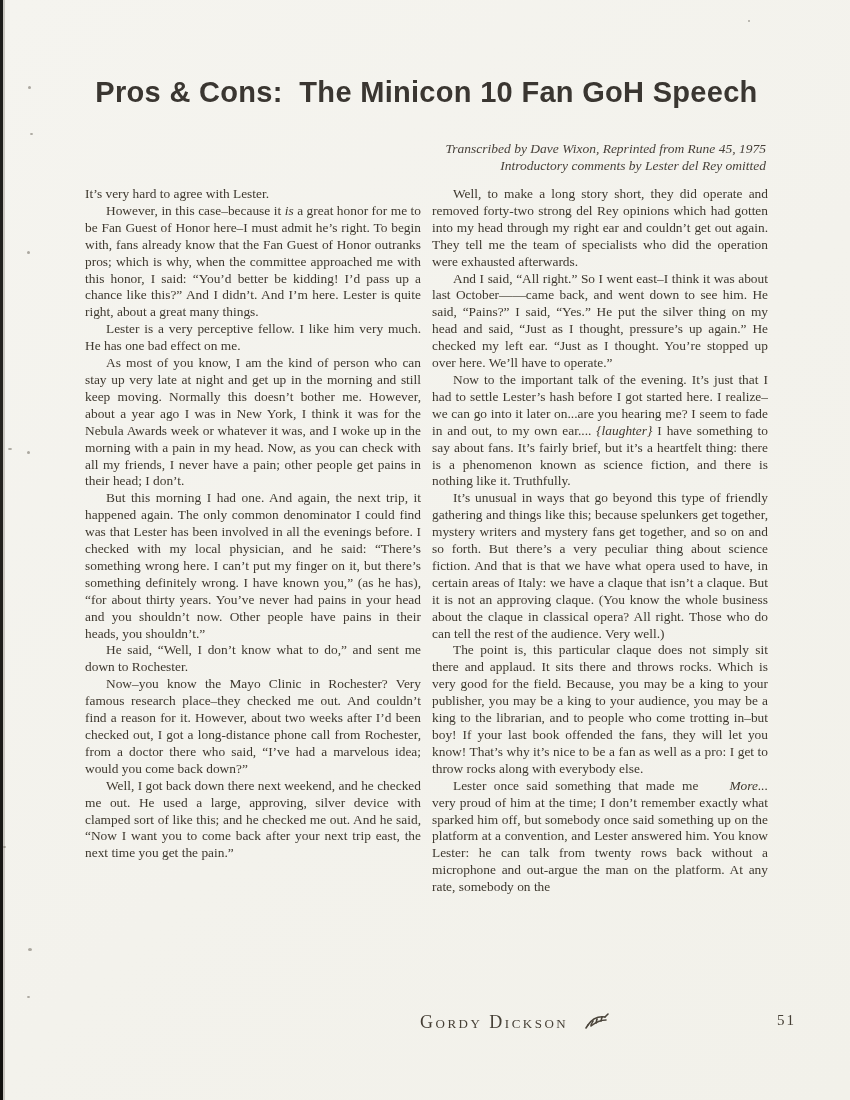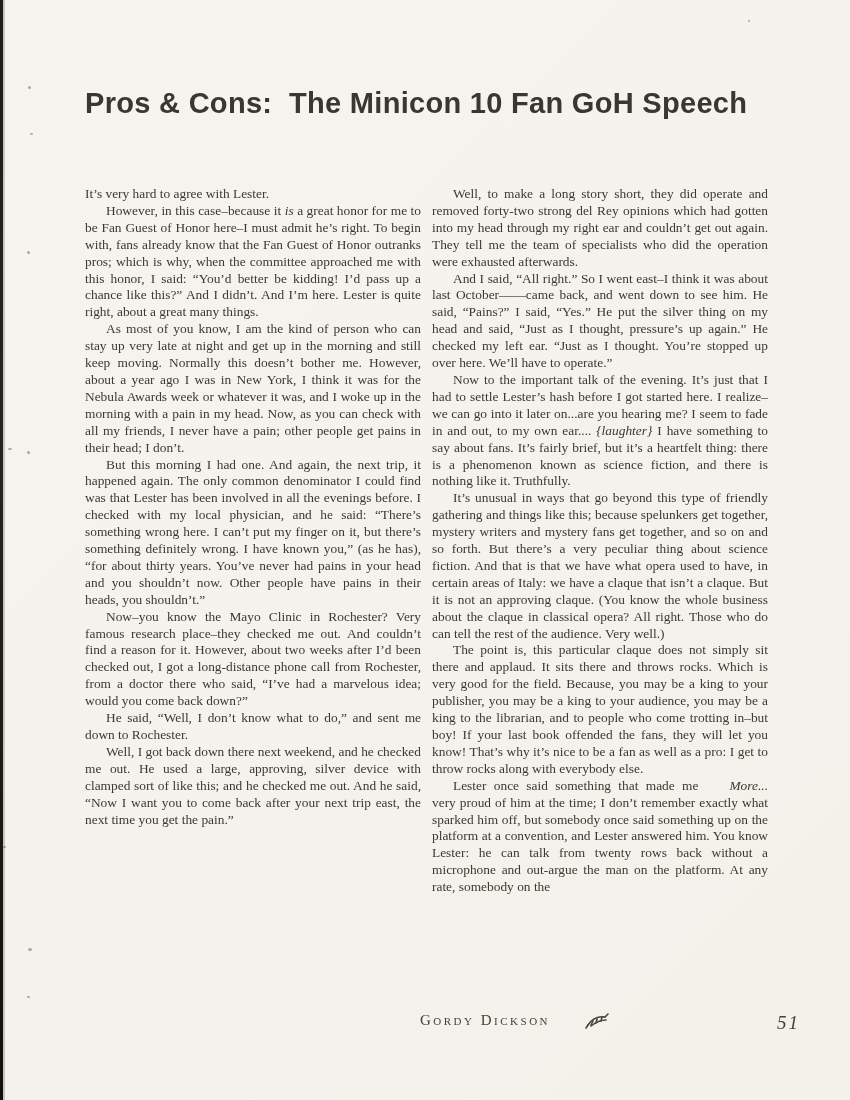--- a/index.html
+++ b/index.html
@@ -26,7 +26,8 @@
   .speckle { position: absolute; border-radius: 50%; background: #6f6a5e; opacity: .55; }
 
   .title {
-    position: absolute; left: 85px; width: 683px; top: 68px;
+    position: absolute; left: 85px; width: 683px; top: 57px;
+    text-align: center;
     font-family: "Liberation Sans", sans-serif;
     font-weight: bold;
     font-size: 29px;

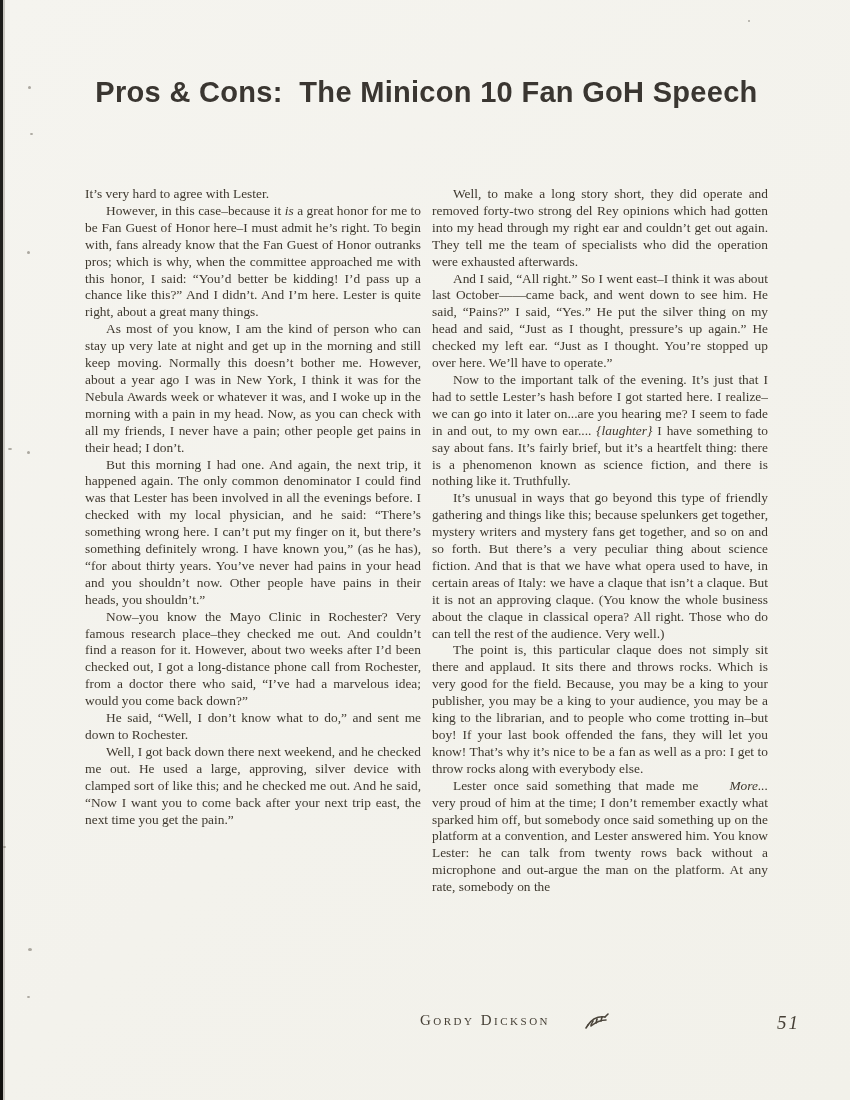--- a/index.html
+++ b/index.html
@@ -103,6 +103,10 @@
   <h1 class="title">Pros &amp; Cons:  The Minicon 10 Fan GoH Speech</h1>
 
 
+  <div class="credits">
+    <div>Transcribed by Dave Wixon, Reprinted from Rune 45, 1975</div>
+    <div>Introductory comments by Lester del Rey omitted</div>
+  </div>
 
   <div class="columns">
     <div class="col">

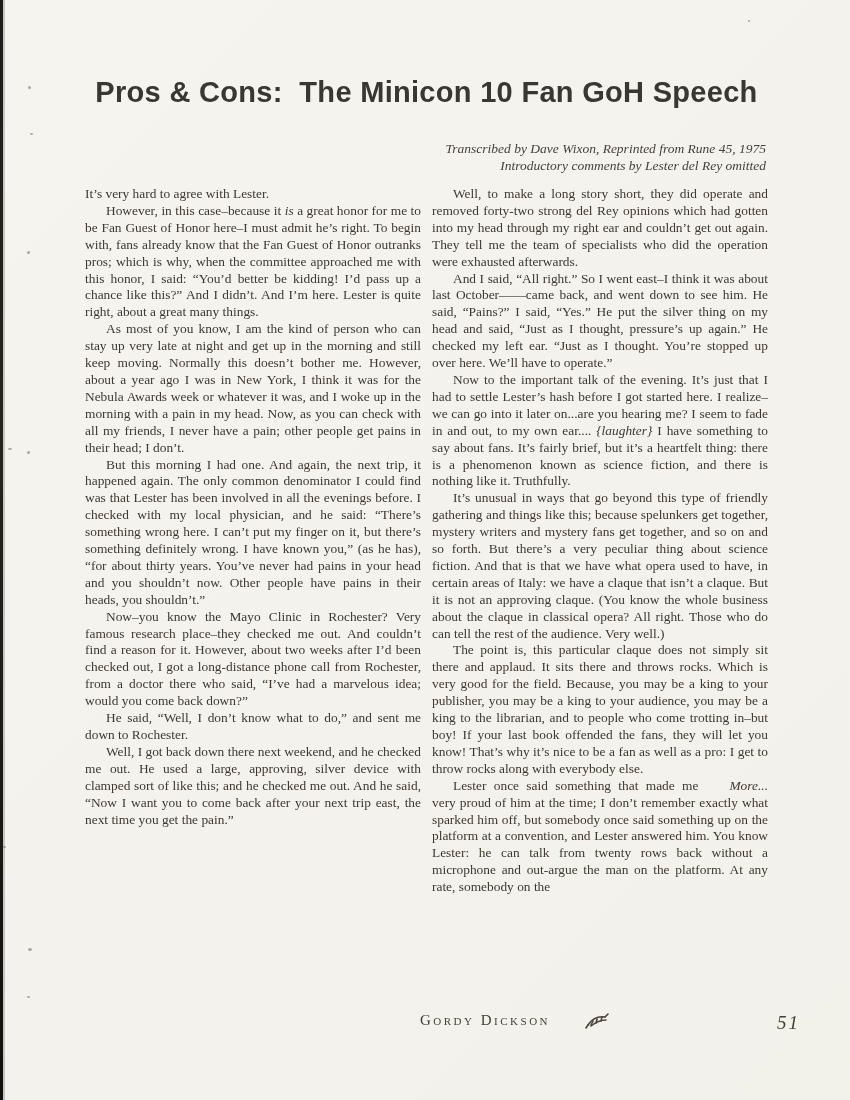--- a/index.html
+++ b/index.html
@@ -112,6 +112,7 @@
     <div class="col">
         <p><span>It’s very hard to agree with Lester.</span></p>
         <p class="indent"><span>However, in this case–because it </span><em>is</em><span> a great honor for me to be Fan Guest of Honor here–I must admit he’s right. To begin with, fans already know that the Fan Guest of Honor outranks pros; which is why, when the committee approached me with this honor, I said: “You’d better be kidding! I’d pass up a chance like this?” And I didn’t. And I’m here. Lester is quite right, about a great many things.</span></p>
+        <p class="indent"><span>Lester is a very perceptive fellow. I like him very much. He has one bad effect on me.</span></p>
         <p class="indent"><span>As most of you know, I am the kind of person who can stay up very late at night and get up in the morning and still keep moving. Normally this doesn’t bother me. However, about a year ago I was in New York, I think it was for the Nebula Awards week or whatever it was, and I woke up in the morning with a pain in my head. Now, as you can check with all my friends, I never have a pain; other people get pains in their head; I don’t.</span></p>
         <p class="indent"><span>But this morning I had one. And again, the next trip, it happened again. The only common denominator I could find was that Lester has been involved in all the evenings before. I checked with my local physician, and he said: “There’s something wrong here. I can’t put my finger on it, but there’s something definitely wrong. I have known you,” (as he has), “for about thirty years. You’ve never had pains in your head and you shouldn’t now. Other people have pains in their heads, you shouldn’t.”</span></p>
         <p class="indent"><span>Now–you know the Mayo Clinic in Rochester? Very famous research place–they checked me out. And couldn’t find a reason for it. However, about two weeks after I’d been checked out, I got a long-distance phone call from Rochester, from a doctor there who said, “I’ve had a marvelous idea; would you come back down?”</span></p>

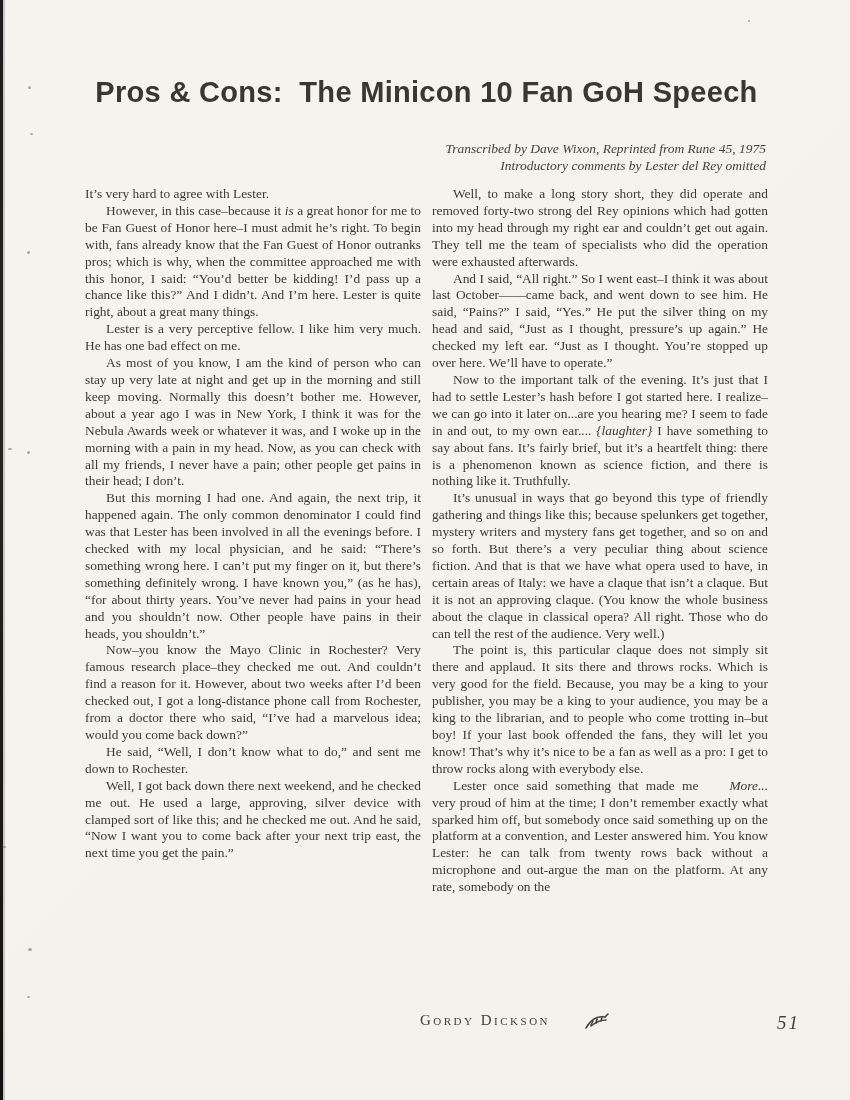--- a/index.html
+++ b/index.html
@@ -115,8 +115,8 @@
         <p class="indent"><span>Lester is a very perceptive fellow. I like him very much. He has one bad effect on me.</span></p>
         <p class="indent"><span>As most of you know, I am the kind of person who can stay up very late at night and get up in the morning and still keep moving. Normally this doesn’t bother me. However, about a year ago I was in New York, I think it was for the Nebula Awards week or whatever it was, and I woke up in the morning with a pain in my head. Now, as you can check with all my friends, I never have a pain; other people get pains in their head; I don’t.</span></p>
         <p class="indent"><span>But this morning I had one. And again, the next trip, it happened again. The only common denominator I could find was that Lester has been involved in all the evenings before. I checked with my local physician, and he said: “There’s something wrong here. I can’t put my finger on it, but there’s something definitely wrong. I have known you,” (as he has), “for about thirty years. You’ve never had pains in your head and you shouldn’t now. Other people have pains in their heads, you shouldn’t.”</span></p>
+        <p class="indent"><span>He said, “Well, I don’t know what to do,” and sent me down to Rochester.</span></p>
         <p class="indent"><span>Now–you know the Mayo Clinic in Rochester? Very famous research place–they checked me out. And couldn’t find a reason for it. However, about two weeks after I’d been checked out, I got a long-distance phone call from Rochester, from a doctor there who said, “I’ve had a marvelous idea; would you come back down?”</span></p>
-        <p class="indent"><span>He said, “Well, I don’t know what to do,” and sent me down to Rochester.</span></p>
         <p class="indent"><span>Well, I got back down there next weekend, and he checked me out. He used a large, approving, silver device with clamped sort of like this; and he checked me out. And he said, “Now I want you to come back after your next trip east, the next time you get the pain.”</span></p>
       </div>
     <div class="col">

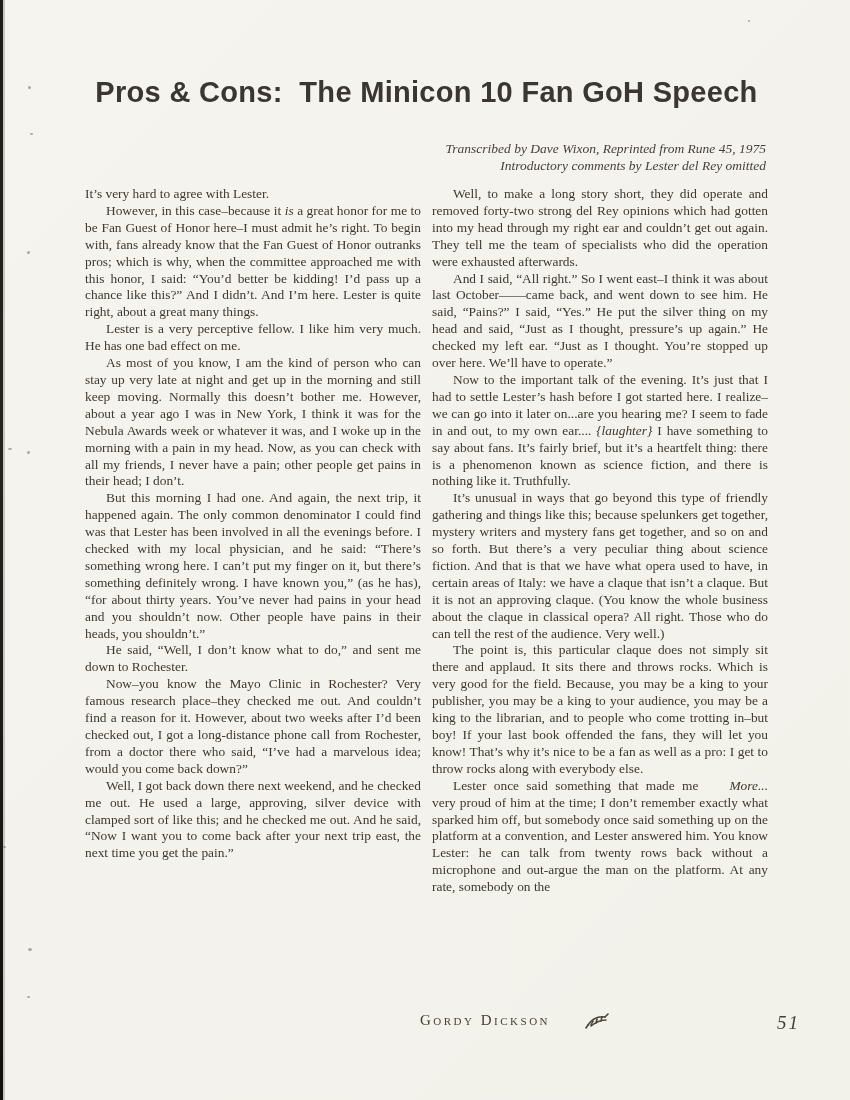--- a/index.html
+++ b/index.html
@@ -70,7 +70,7 @@
   .footer-name {
     position: absolute; left: 420px; top: 2px;
     font-variant: small-caps;
-    font-size: 15px;
+    font-size: 18px;
     letter-spacing: 2.5px;
     color: #453f35;
     white-space: nowrap;

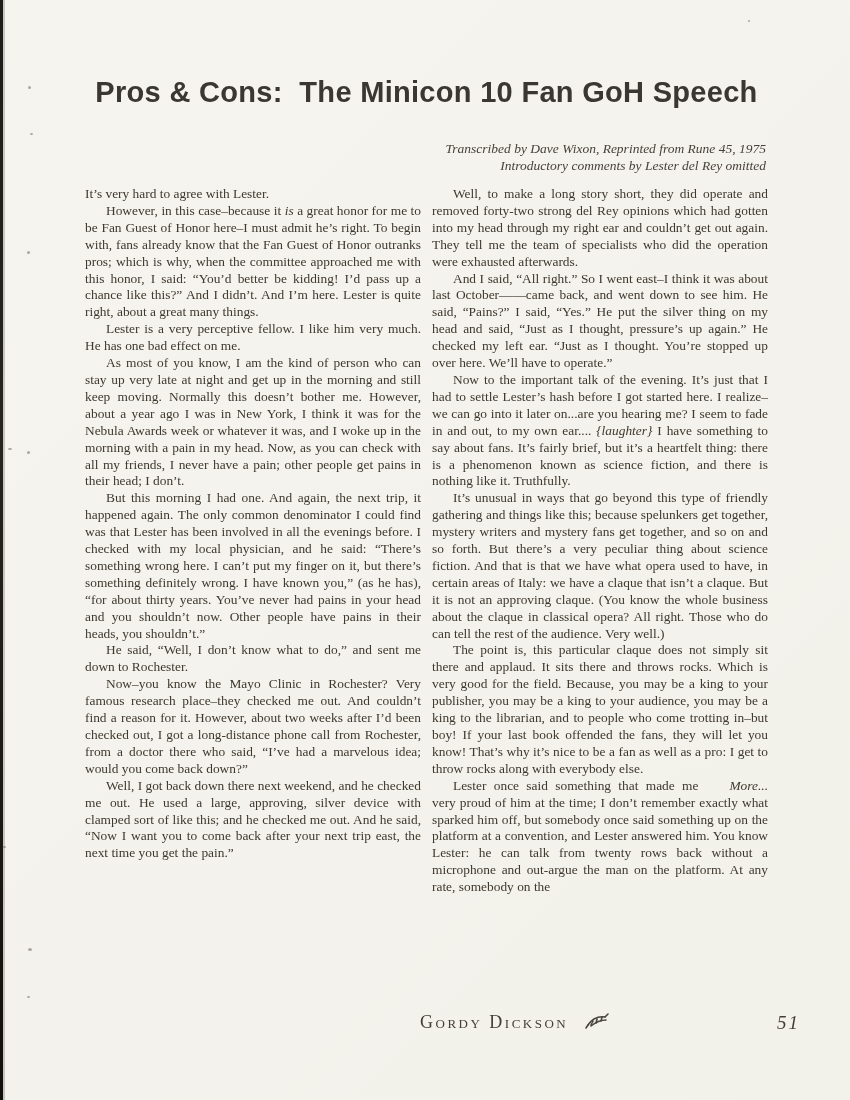--- a/index.html
+++ b/index.html
@@ -78,7 +78,7 @@
   .footer-ornament { position: absolute; left: 584px; top: 0px; }
   .footer-page {
     position: absolute; left: 777px; top: 2px;
-    font-size: 19px; font-style: italic;
+    font-size: 15px; 
     letter-spacing: 2px;
     color: #453f35;
   }

